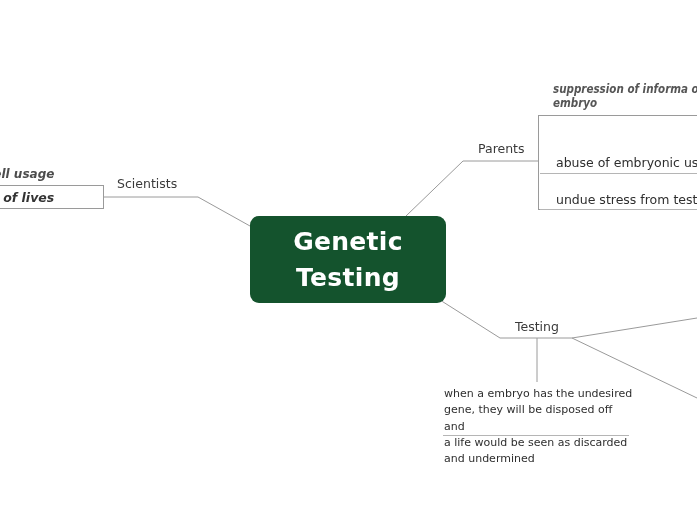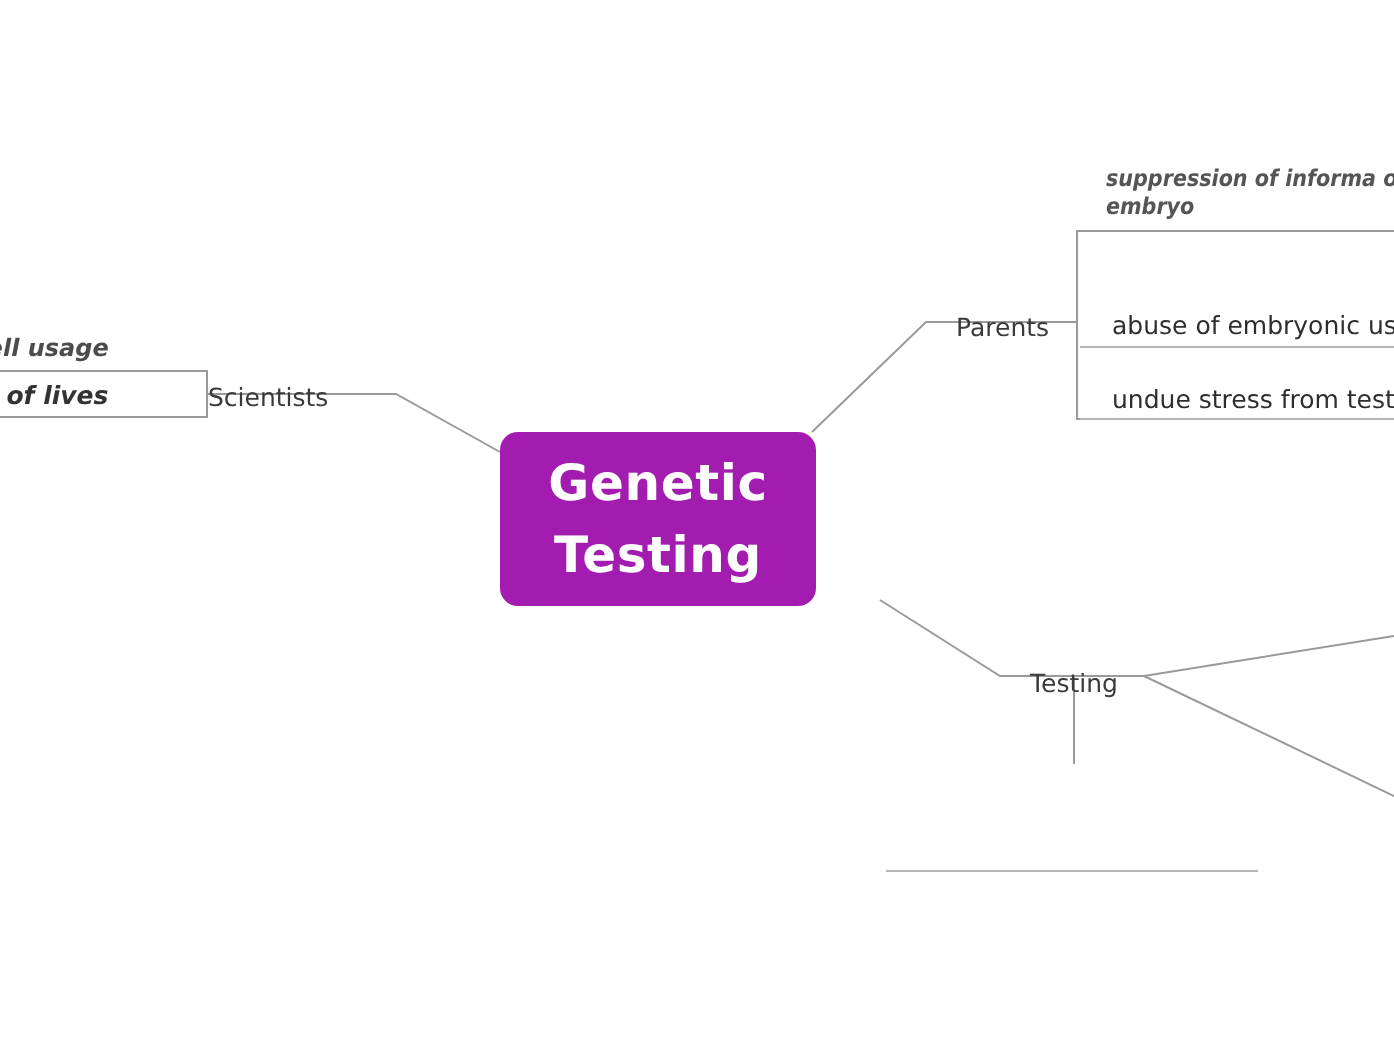--- a/index.html
+++ b/index.html
@@ -57,7 +57,6 @@
     font-size: 12.5px;
     color: #3a3a3a;
     white-space: nowrap;
-    margin-top: 15px;
   }
   #label-scientists { left: 104px; top: 176px; }
   #label-parents    { left: 478px; top: 141px; }

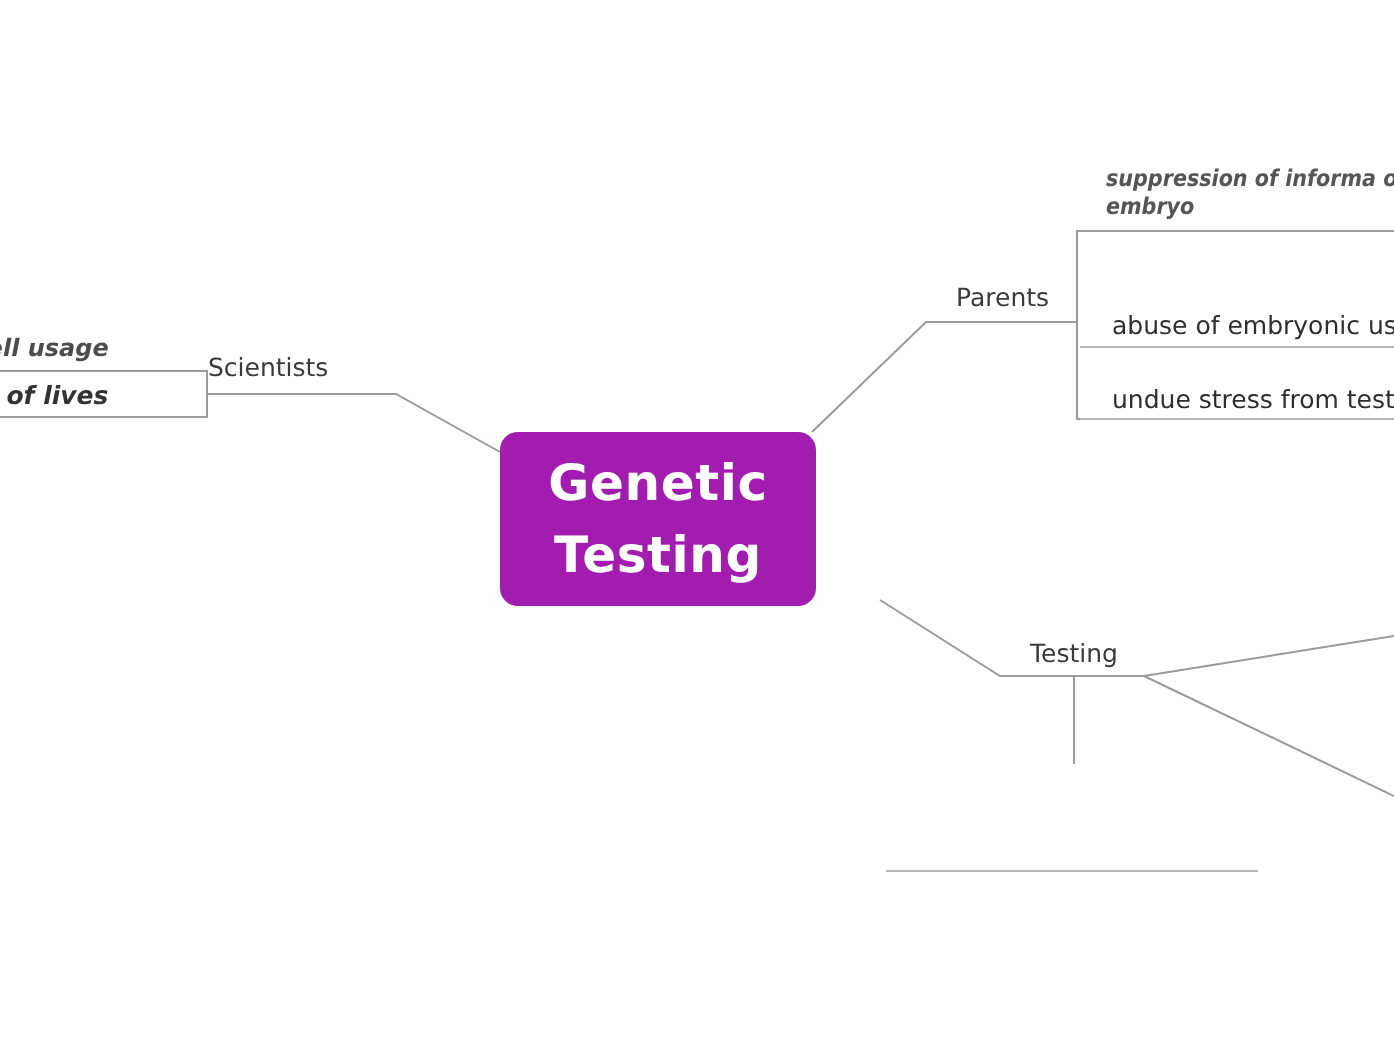--- a/index.html
+++ b/index.html
@@ -58,7 +58,7 @@
     color: #3a3a3a;
     white-space: nowrap;
   }
-  #label-scientists { left: 104px; top: 176px; }
+  #label-scientists { left: 117px; top: 176px; }
   #label-parents    { left: 478px; top: 141px; }
   #label-embryo     { left: 515px; top: 319px; }
 

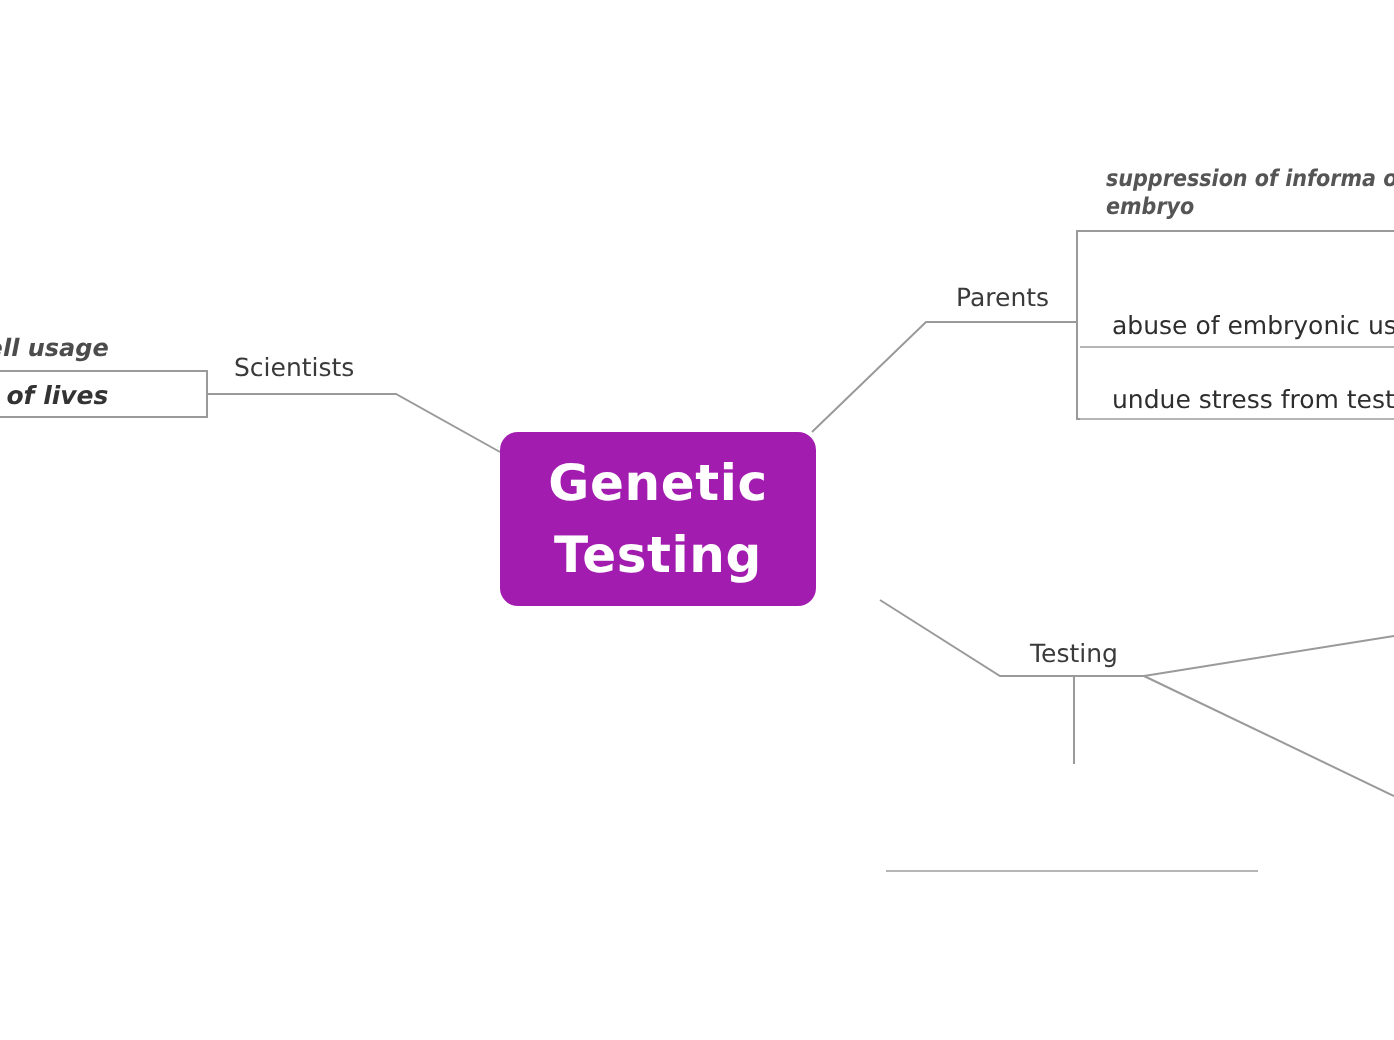--- a/index.html
+++ b/index.html
@@ -33,9 +33,9 @@
     position: absolute;
     left: 250px;
     top: 216px;
-    width: 158px;
+    width: 196px;
     height: 87px;
-    background: #a21caf;
+    background: #14532d;
     border-radius: 9px;
     display: flex;
     align-items: center;

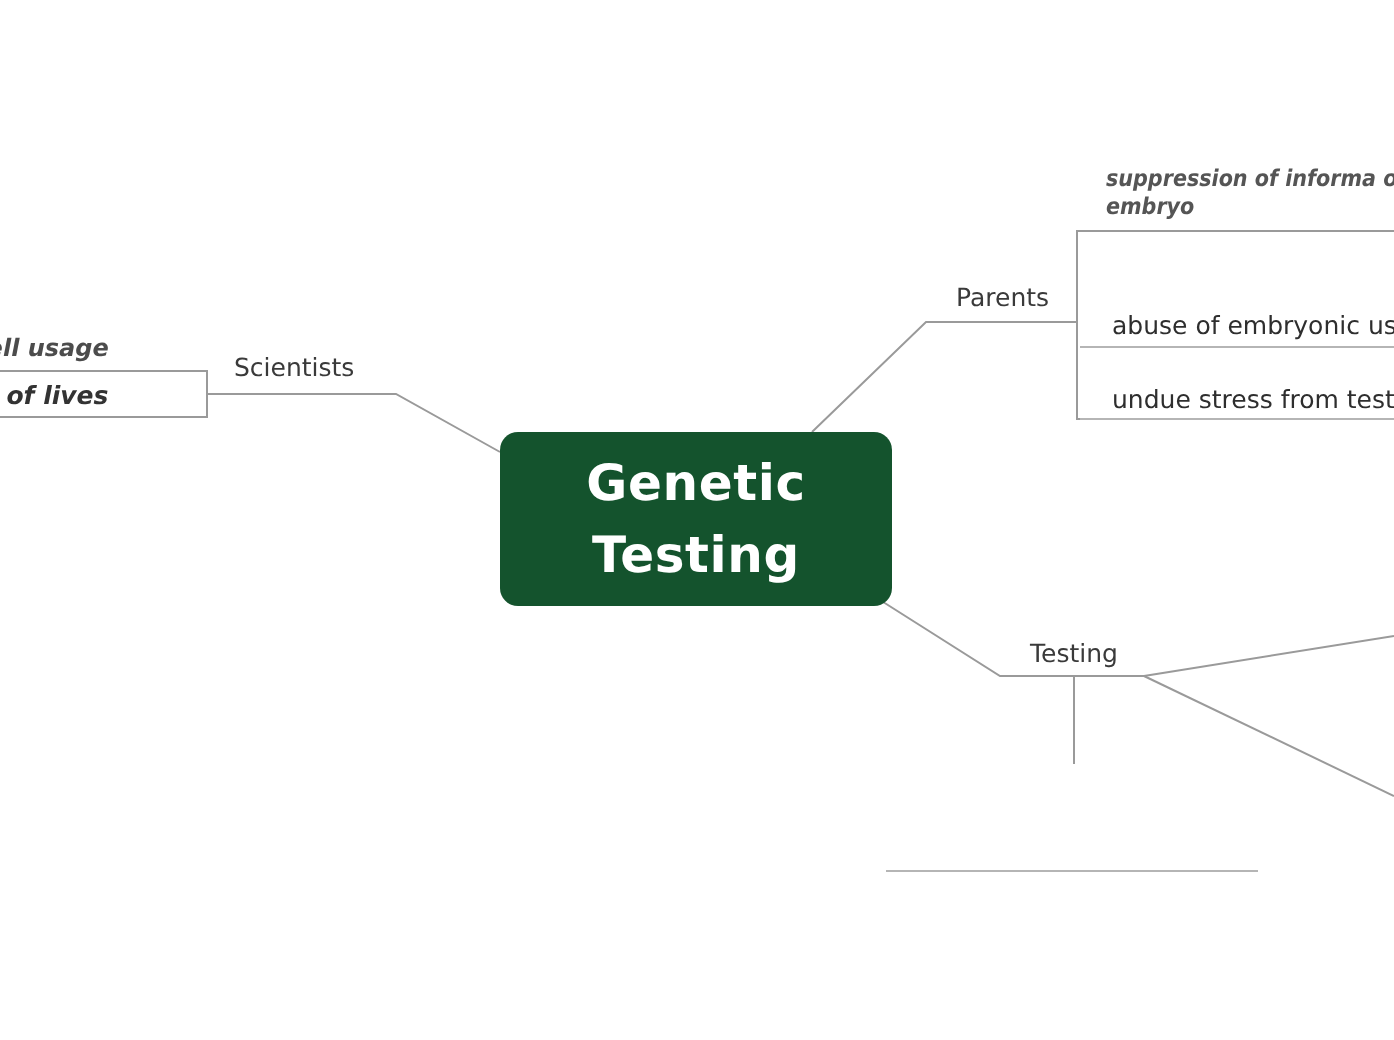--- a/index.html
+++ b/index.html
@@ -195,6 +195,10 @@
   <div class="branch-label" id="label-parents">Parents</div>
 
   <div class="branch-label" id="label-embryo">Testing</div>
+  <div class="embryo-note">when a embryo has the undesired
+gene, they will be disposed off and
+a life would be seen as discarded
+and undermined</div>
   <div class="item-rule" id="embryo-note-rule"></div>
 
 </div>

